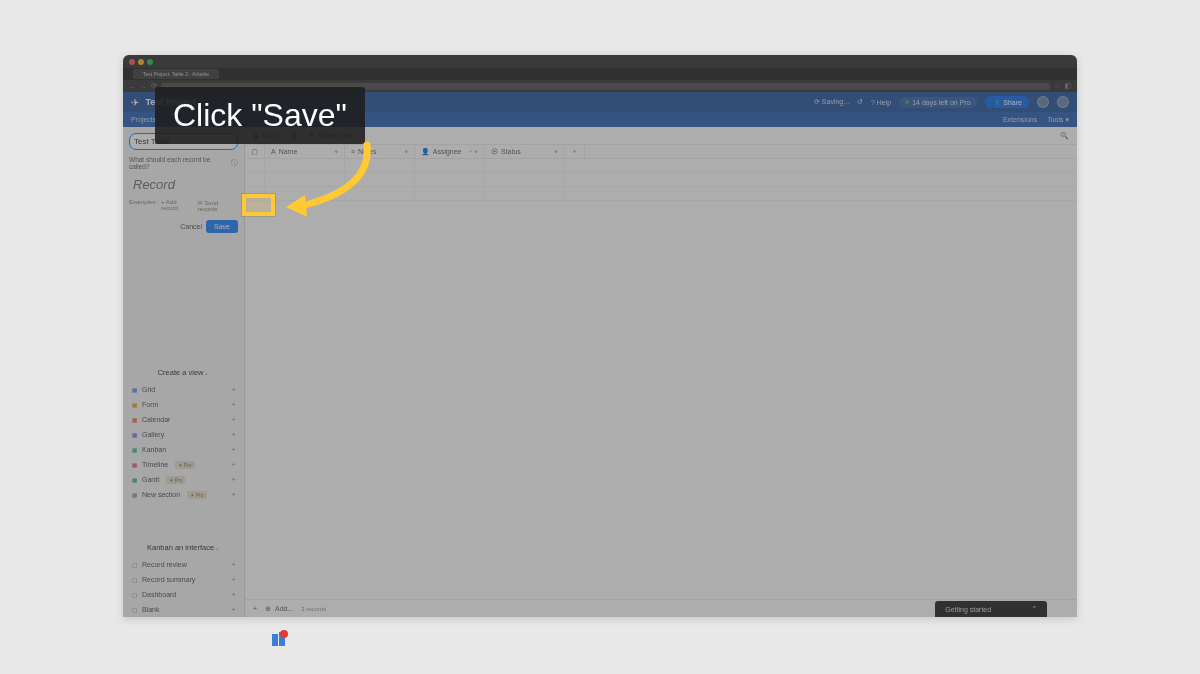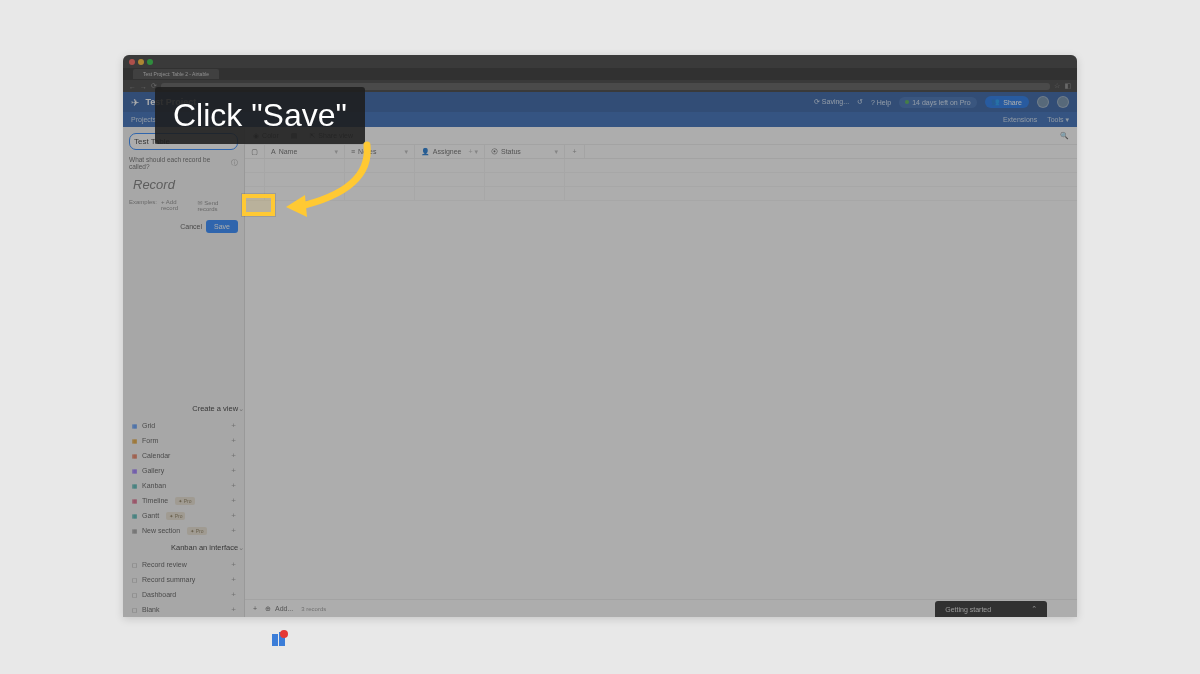--- a/index.html
+++ b/index.html
@@ -37,7 +37,7 @@
 .cancel { font-size: 7px; color: #555; background: none; border: none; cursor: pointer; }
 .save { font-size: 7px; color: #fff; background: #2684ff; border: none; padding: 3px 8px; border-radius: 3px; cursor: pointer; }
 .sidebar-spacer { flex: 1; }
-.section-head { padding: 5px 0; font-size: 7.5px; color: #333; display: flex; justify-content: flex-end; align-items: center; cursor: pointer; }
+.section-head { padding: 5px 8px; font-size: 7.5px; color: #333; display: flex; justify-content: center; align-items: center; cursor: pointer; margin-top: 36px; }
 .chev { color: #999; font-size: 7px; }
 .view-item { display: flex; align-items: center; padding: 3px 8px; font-size: 7px; color: #555; justify-content: space-between; cursor: pointer; }
 .view-item .vi-left { display: flex; align-items: center; gap: 4px; }

